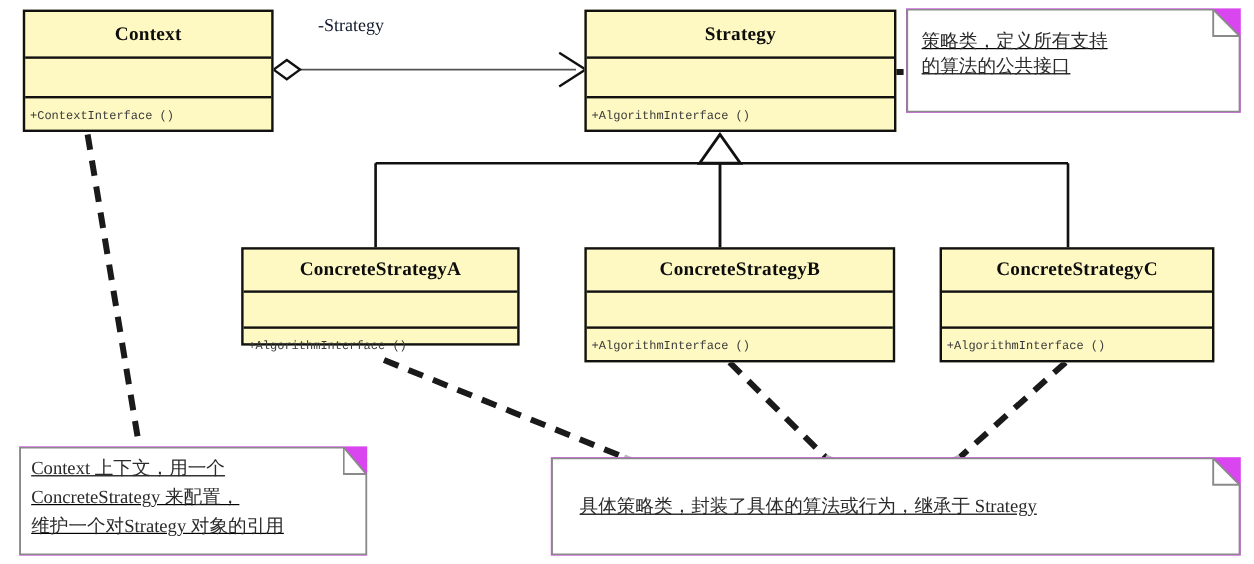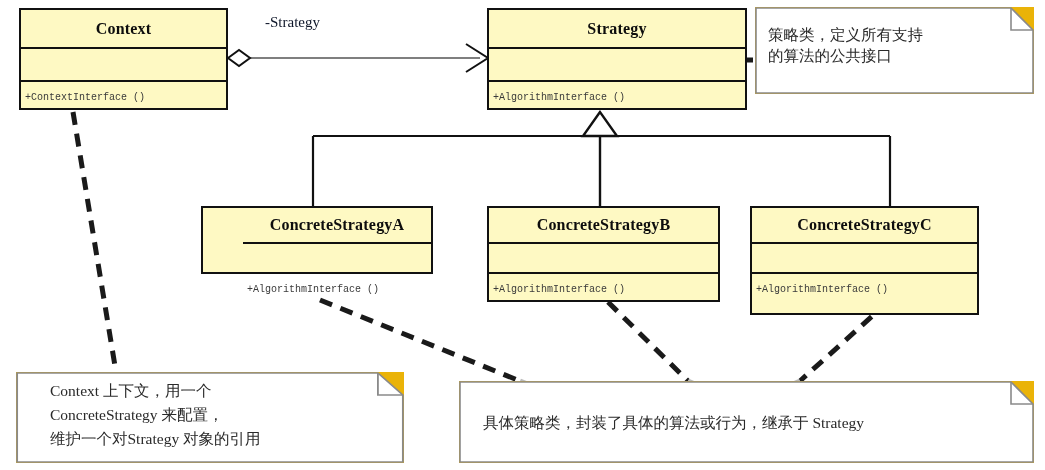--- a/index.html
+++ b/index.html
@@ -63,8 +63,9 @@
   .uml-note {
     position: absolute;
     box-sizing: border-box;
-    background: #eab308;
+    background: #d946ef;
     z-index: 4;
+    text-decoration: underline;
   }
   .note-shape {
     position: absolute;

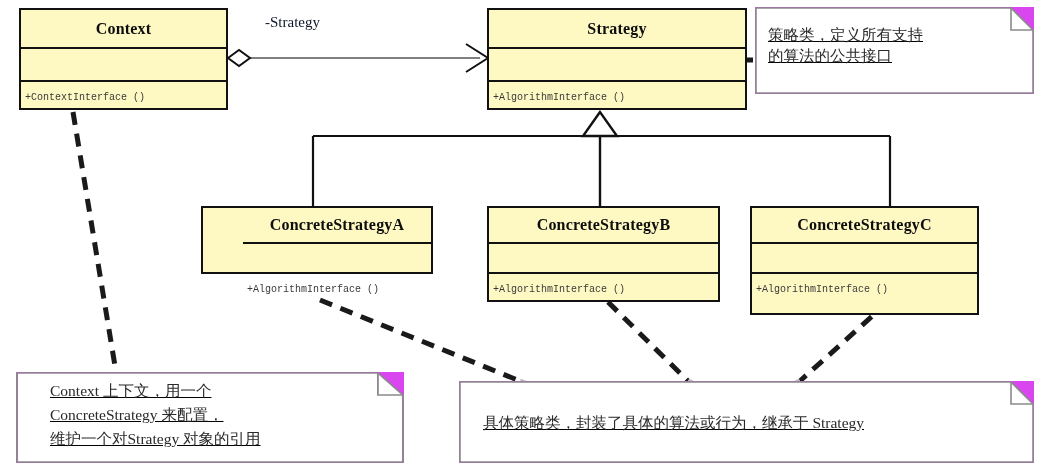--- a/index.html
+++ b/index.html
@@ -140,7 +140,7 @@
     <div class="uml-row ops" style="height:32px;">+AlgorithmInterface ()</div>
   </div>
 
-  <div class="uml-class" style="left:201px; top:206px; width:232px; height:68px;padding-left:40px;">
+  <div class="uml-class" style="left:201px; top:206px; width:232px; height:82px;">
     <div class="uml-row title" style="height:34px;">ConcreteStrategyA</div>
     <div class="uml-row attrs" style="height:30px;"></div>
     <div class="uml-row ops" style="height:32px;">+AlgorithmInterface ()</div>

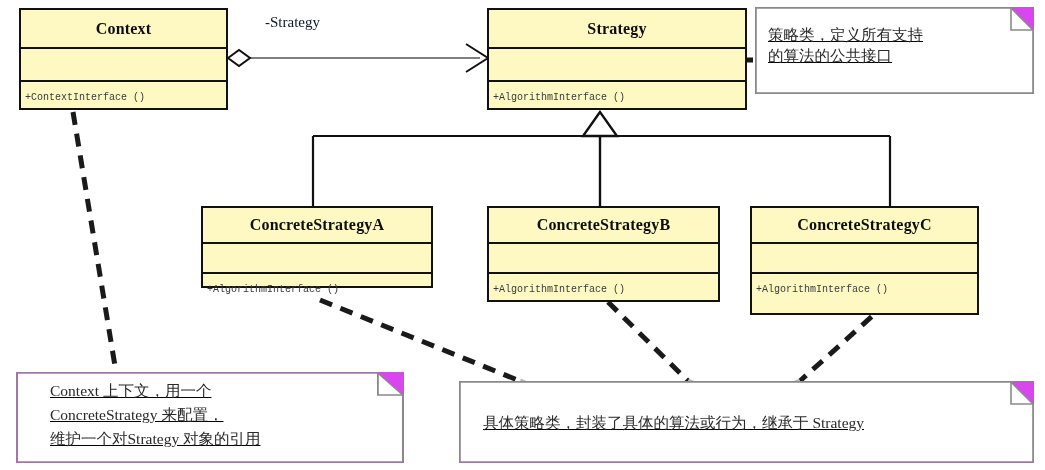--- a/index.html
+++ b/index.html
@@ -146,7 +146,7 @@
     <div class="uml-row ops" style="height:32px;">+AlgorithmInterface ()</div>
   </div>
 
-  <div class="uml-class" style="left:487px; top:206px; width:233px; height:96px;">
+  <div class="uml-class" style="left:487px; top:206px; width:259px; height:96px;">
     <div class="uml-row title" style="height:34px;">ConcreteStrategyB</div>
     <div class="uml-row attrs" style="height:30px;"></div>
     <div class="uml-row ops" style="height:32px;">+AlgorithmInterface ()</div>

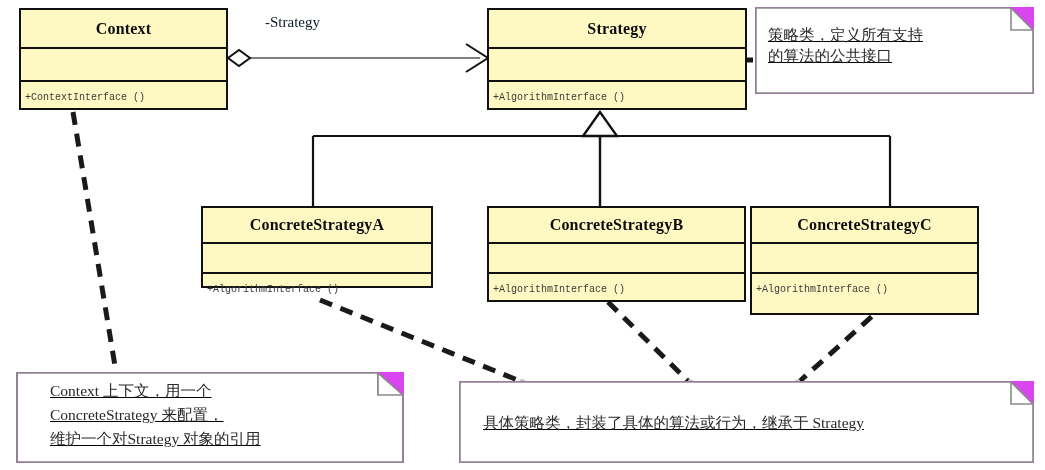--- a/index.html
+++ b/index.html
@@ -152,7 +152,7 @@
     <div class="uml-row ops" style="height:32px;">+AlgorithmInterface ()</div>
   </div>
 
-  <div class="uml-class" style="left:750px; top:206px; width:229px; height:109px;">
+  <div class="uml-class" style="left:783px; top:206px; width:229px; height:96px;">
     <div class="uml-row title" style="height:34px;">ConcreteStrategyC</div>
     <div class="uml-row attrs" style="height:30px;"></div>
     <div class="uml-row ops" style="height:32px;">+AlgorithmInterface ()</div>

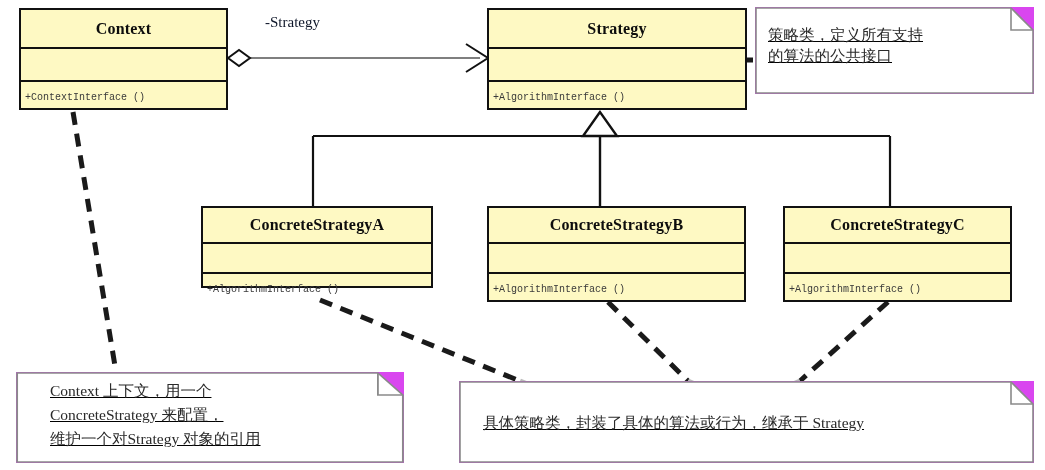--- a/index.html
+++ b/index.html
@@ -167,7 +167,7 @@
 的算法的公共接口</div>
   </div>
 
-  <div class="uml-note" style="left:16px; top:372px; width:388px; height:91px;padding-left:24px;">
+  <div class="uml-note" style="left:16px; top:372px; width:290px; height:91px;">
     <svg class="note-shape" viewBox="0 0 342 91" preserveAspectRatio="none">
       <polygon points="1,1 319,1 341,23 341,90 1,90" fill="#ffffff" stroke="#8a8a8a" stroke-width="1.6"></polygon>
       <polyline points="319,1 319,23 341,23" fill="none" stroke="#8a8a8a" stroke-width="1.6"></polyline>

